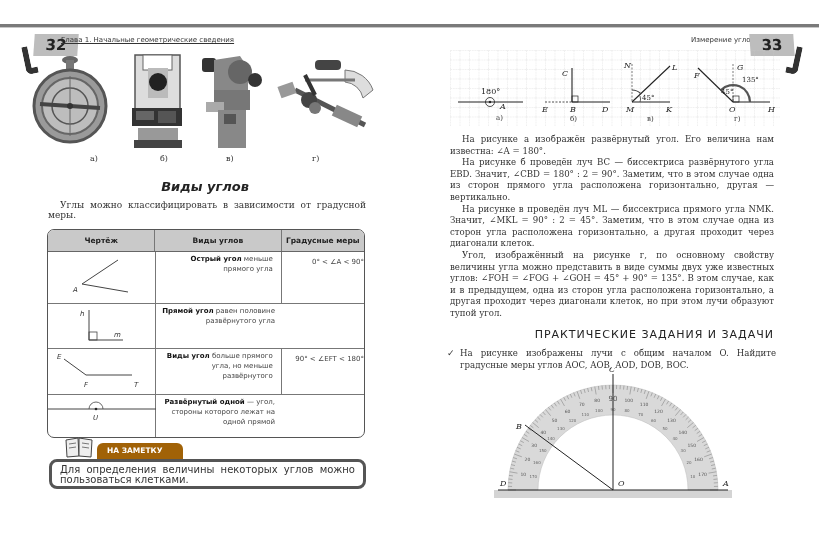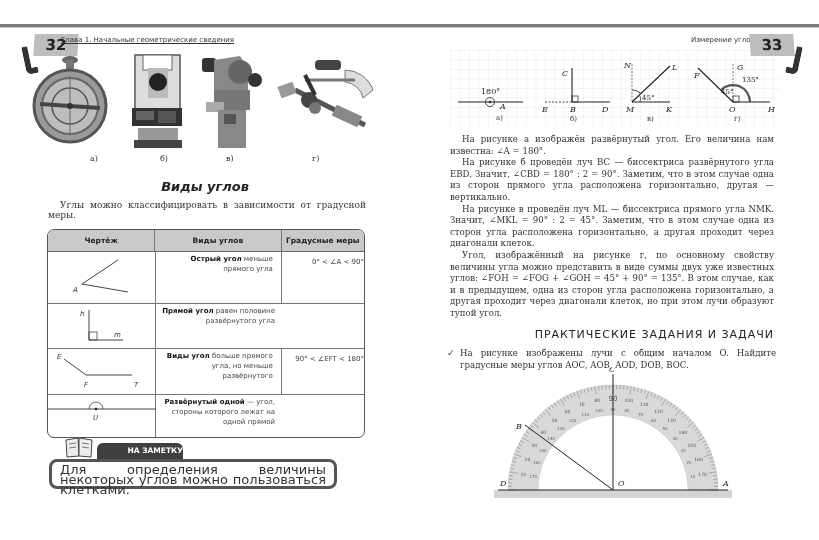--- a/index.html
+++ b/index.html
@@ -54,9 +54,9 @@
 
   
   .note-icon { position: absolute; left: 64px; top: 408px; width: 30px; height: 22px; }
-  .note-tab { position: absolute; left: 97px; top: 415px; width: 86px; height: 16px; background: #404040; color: #fff;
+  .note-tab { position: absolute; left: 97px; top: 415px; width: 86px; height: 16px; background: #a16207; color: #fff;
               border-radius: 6px 6px 0 0; font-family: "DejaVu Sans", sans-serif; font-weight: bold; font-size: 7.5px;
-              line-height: 16px; padding-left: 10px; text-align: right; }
+              line-height: 16px; padding-left: 10px; }
   .note-box { position: absolute; left: 49px; top: 431px; width: 288px; height: 30px; border: 3px solid #555; border-radius: 8px; padding: 3px 8px;
               font-family: "DejaVu Sans", sans-serif; font-size: 13px; line-height: 10px; color: #333; text-align: justify; }
 

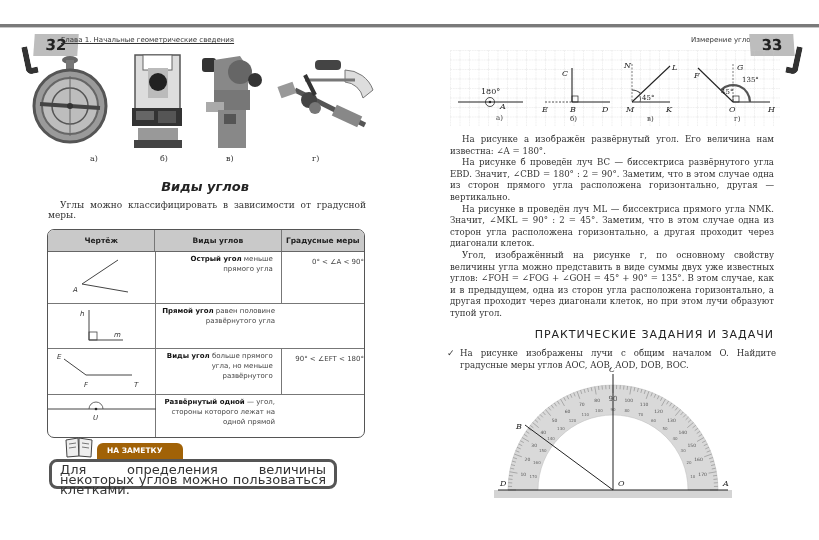--- a/index.html
+++ b/index.html
@@ -57,8 +57,8 @@
   .note-tab { position: absolute; left: 97px; top: 415px; width: 86px; height: 16px; background: #a16207; color: #fff;
               border-radius: 6px 6px 0 0; font-family: "DejaVu Sans", sans-serif; font-weight: bold; font-size: 7.5px;
               line-height: 16px; padding-left: 10px; }
-  .note-box { position: absolute; left: 49px; top: 431px; width: 288px; height: 30px; border: 3px solid #555; border-radius: 8px; padding: 3px 8px;
-              font-family: "DejaVu Sans", sans-serif; font-size: 13px; line-height: 10px; color: #333; text-align: justify; }
+  .note-box { position: absolute; left: 49px; top: 431px; width: 317px; height: 30px; border: 3px solid #555; border-radius: 8px; padding: 3px 8px;
+              font-family: "DejaVu Sans", sans-serif; font-size: 10px; line-height: 10px; color: #333; text-align: justify; }
 
   
   .grid-figure { position: absolute; left: 40px; top: 22px; width: 330px; height: 76px; }

